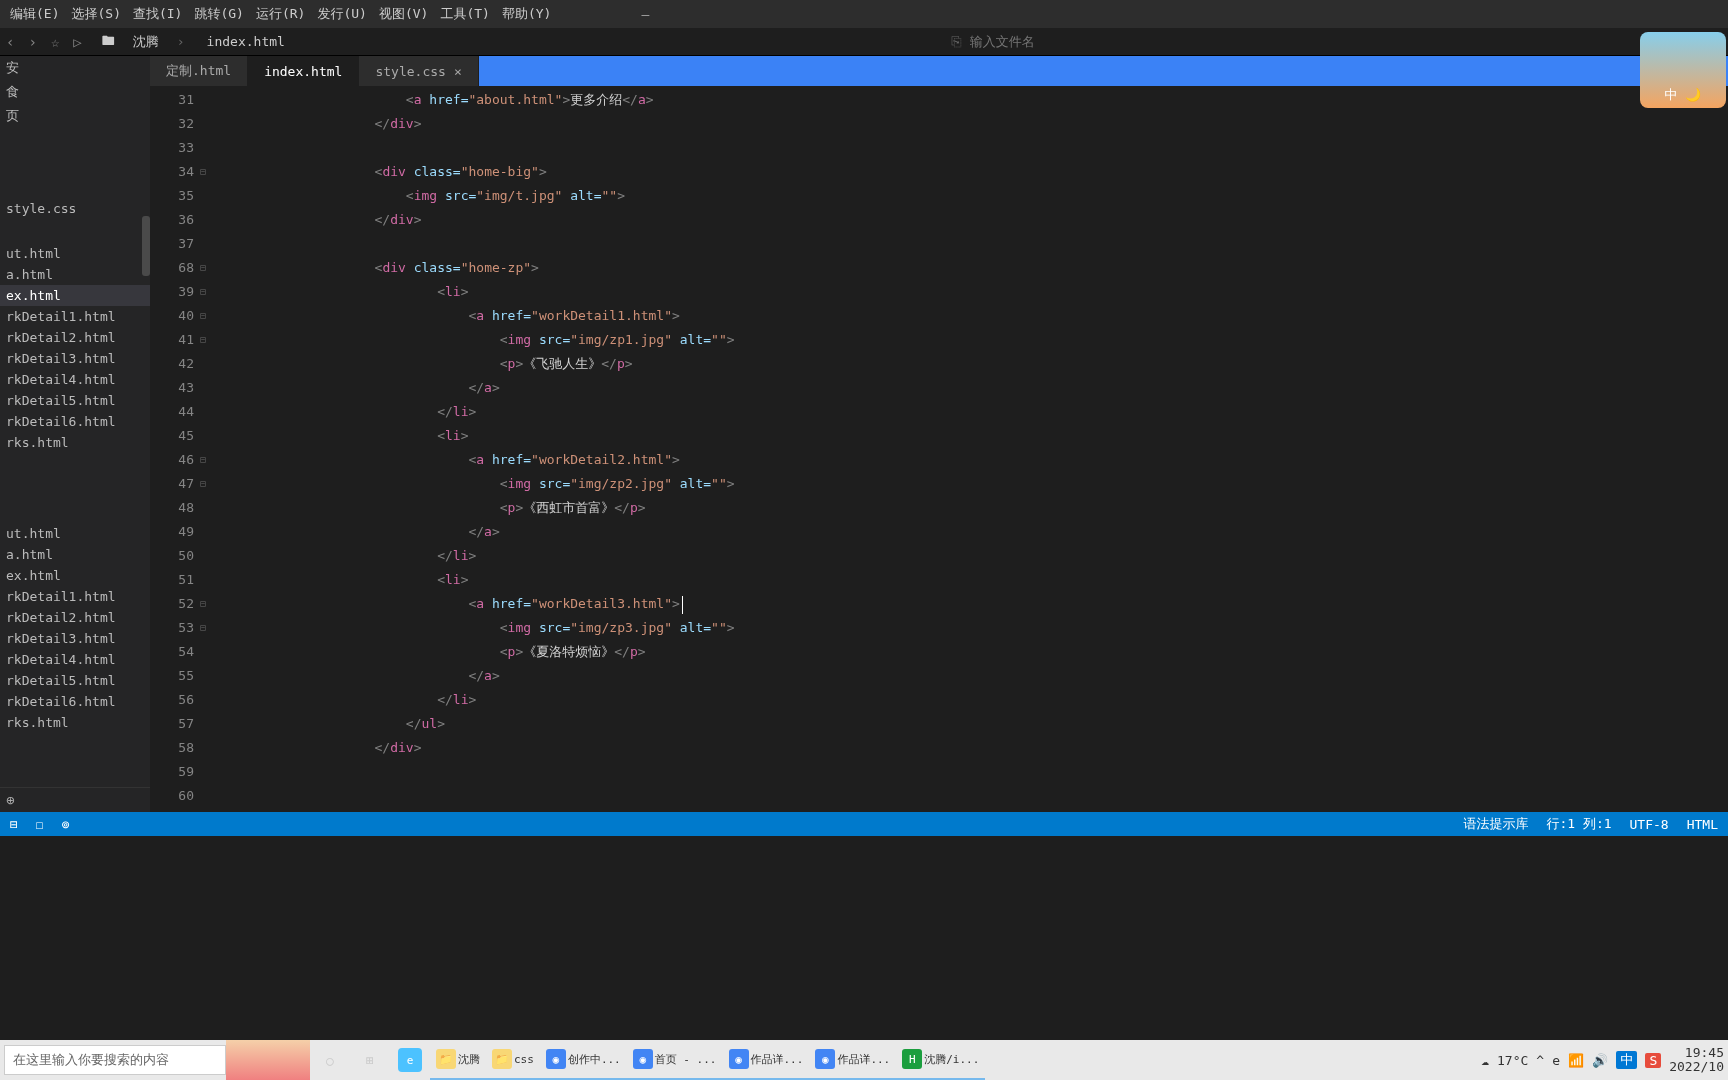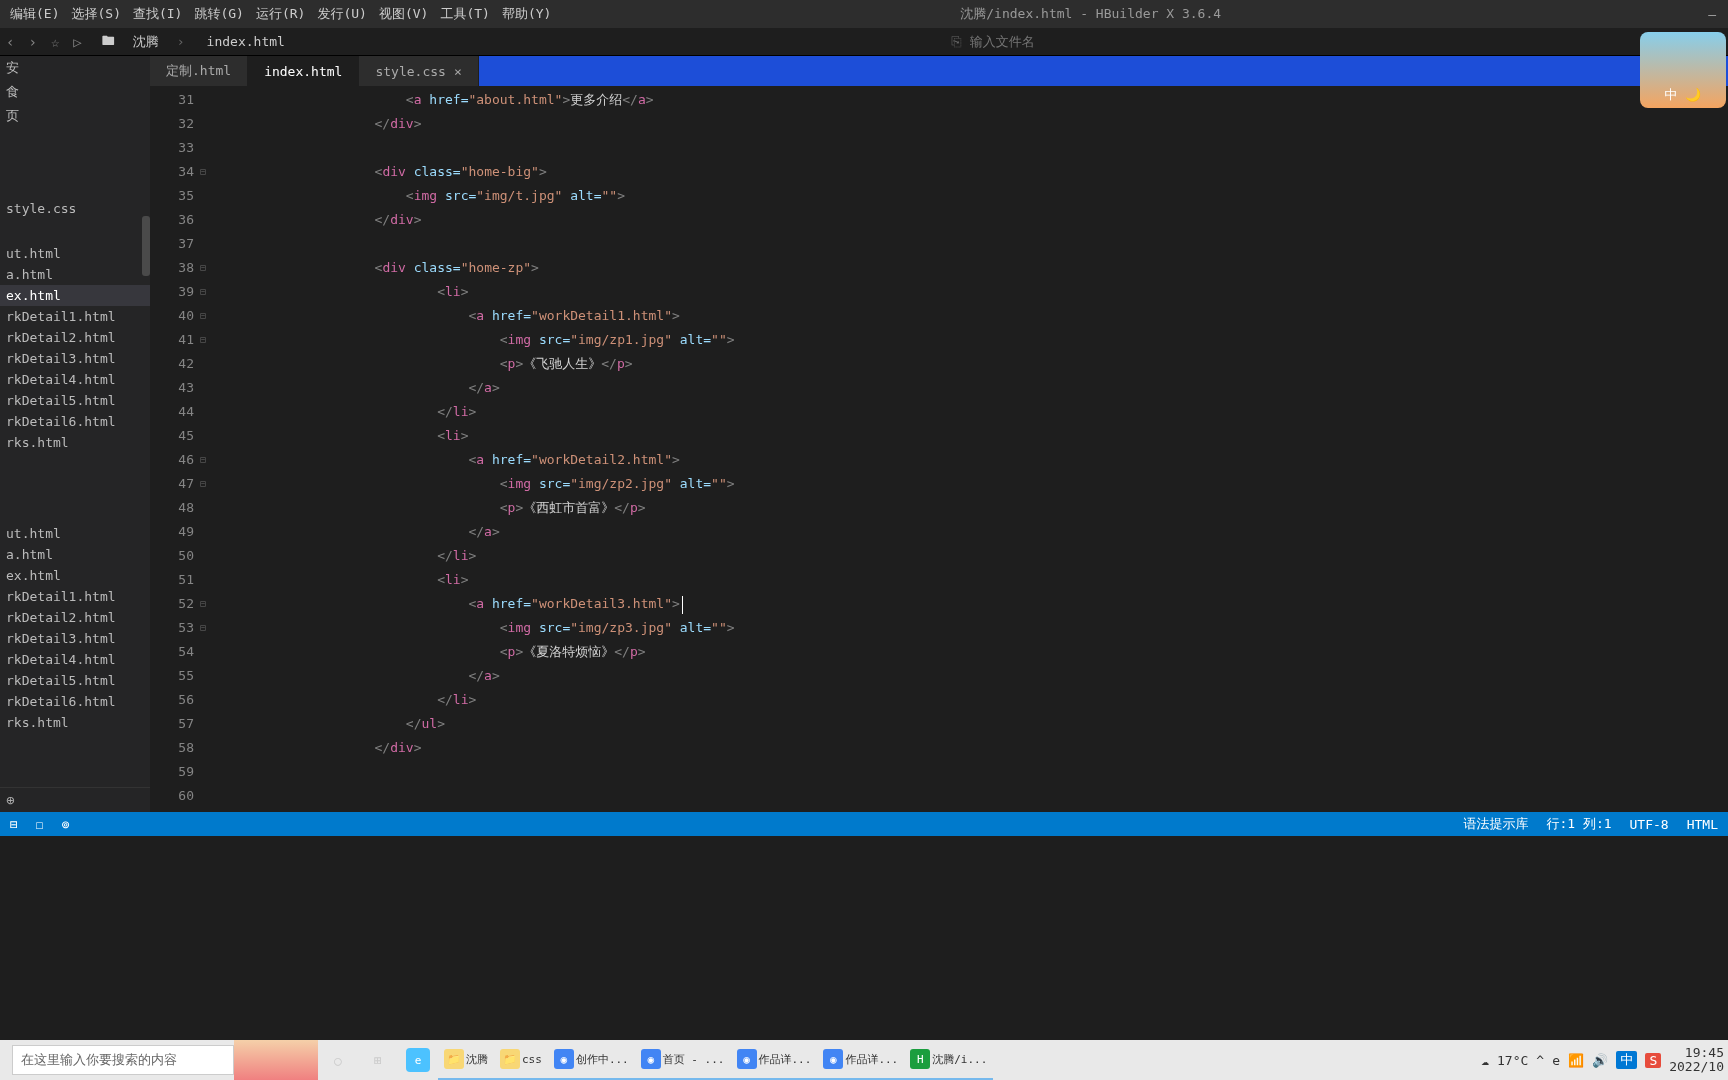--- a/index.html
+++ b/index.html
@@ -78,7 +78,6 @@
   <span class="menu">视图(V)</span>
   <span class="menu">工具(T)</span>
   <span class="menu">帮助(Y)</span>
-  <span class="title">沈腾/index.html - HBuilder X 3.6.4</span>
   <span class="wctrl">
     <span>—</span>
   </span>

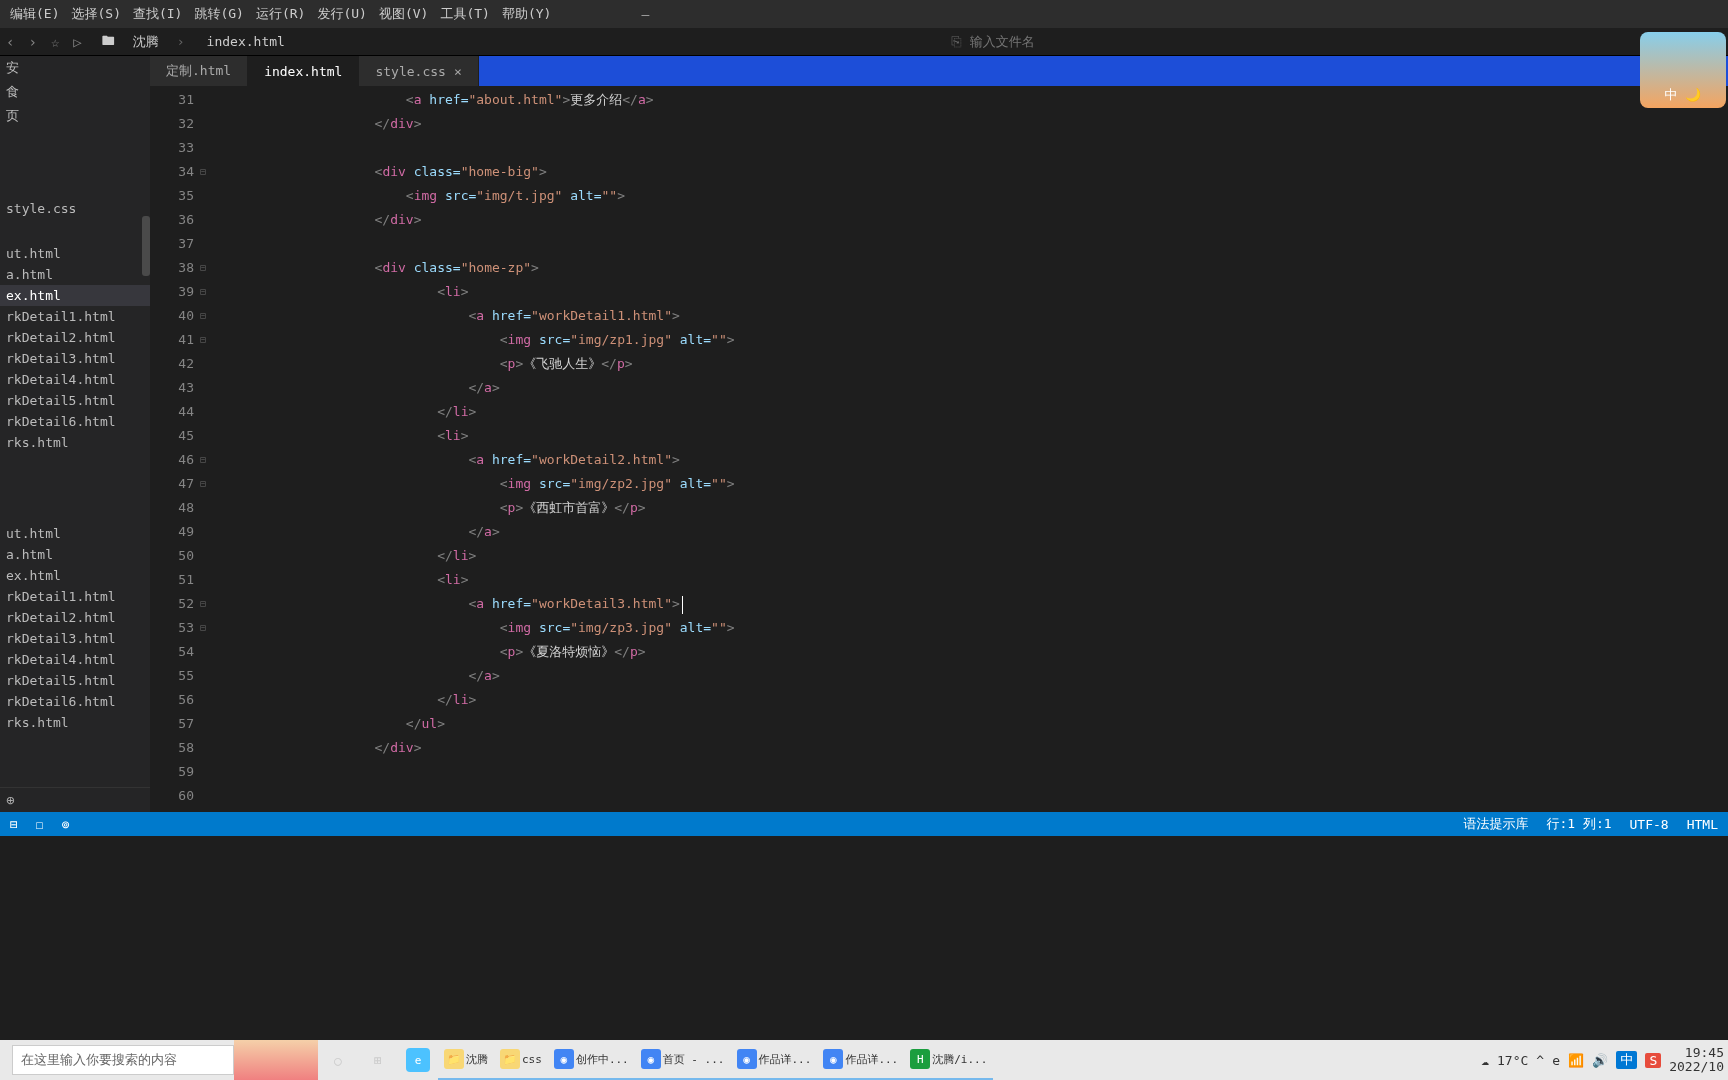--- a/index.html
+++ b/index.html
@@ -28,7 +28,7 @@
 .sb-thumb{position:absolute;right:0;top:160px;width:8px;height:60px;background:#4a4a4a;border-radius:3px}
 
 .editor{flex:1;display:flex;flex-direction:column;background:#1e1e1e}
-.tabs{height:30px;display:flex;background:#1d4ed8}
+.tabs{height:30px;display:flex;background:#3b82f6}
 .tab{padding:7px 16px;color:#aaa;background:#2d2d2d;border-right:1px solid #1e1e1e;display:flex;align-items:center;gap:8px}
 .tab.active{background:#1e1e1e;color:#fff}
 .code{flex:1;display:flex;font-family:Consolas,monospace;font-size:17px;line-height:24px;overflow:hidden}

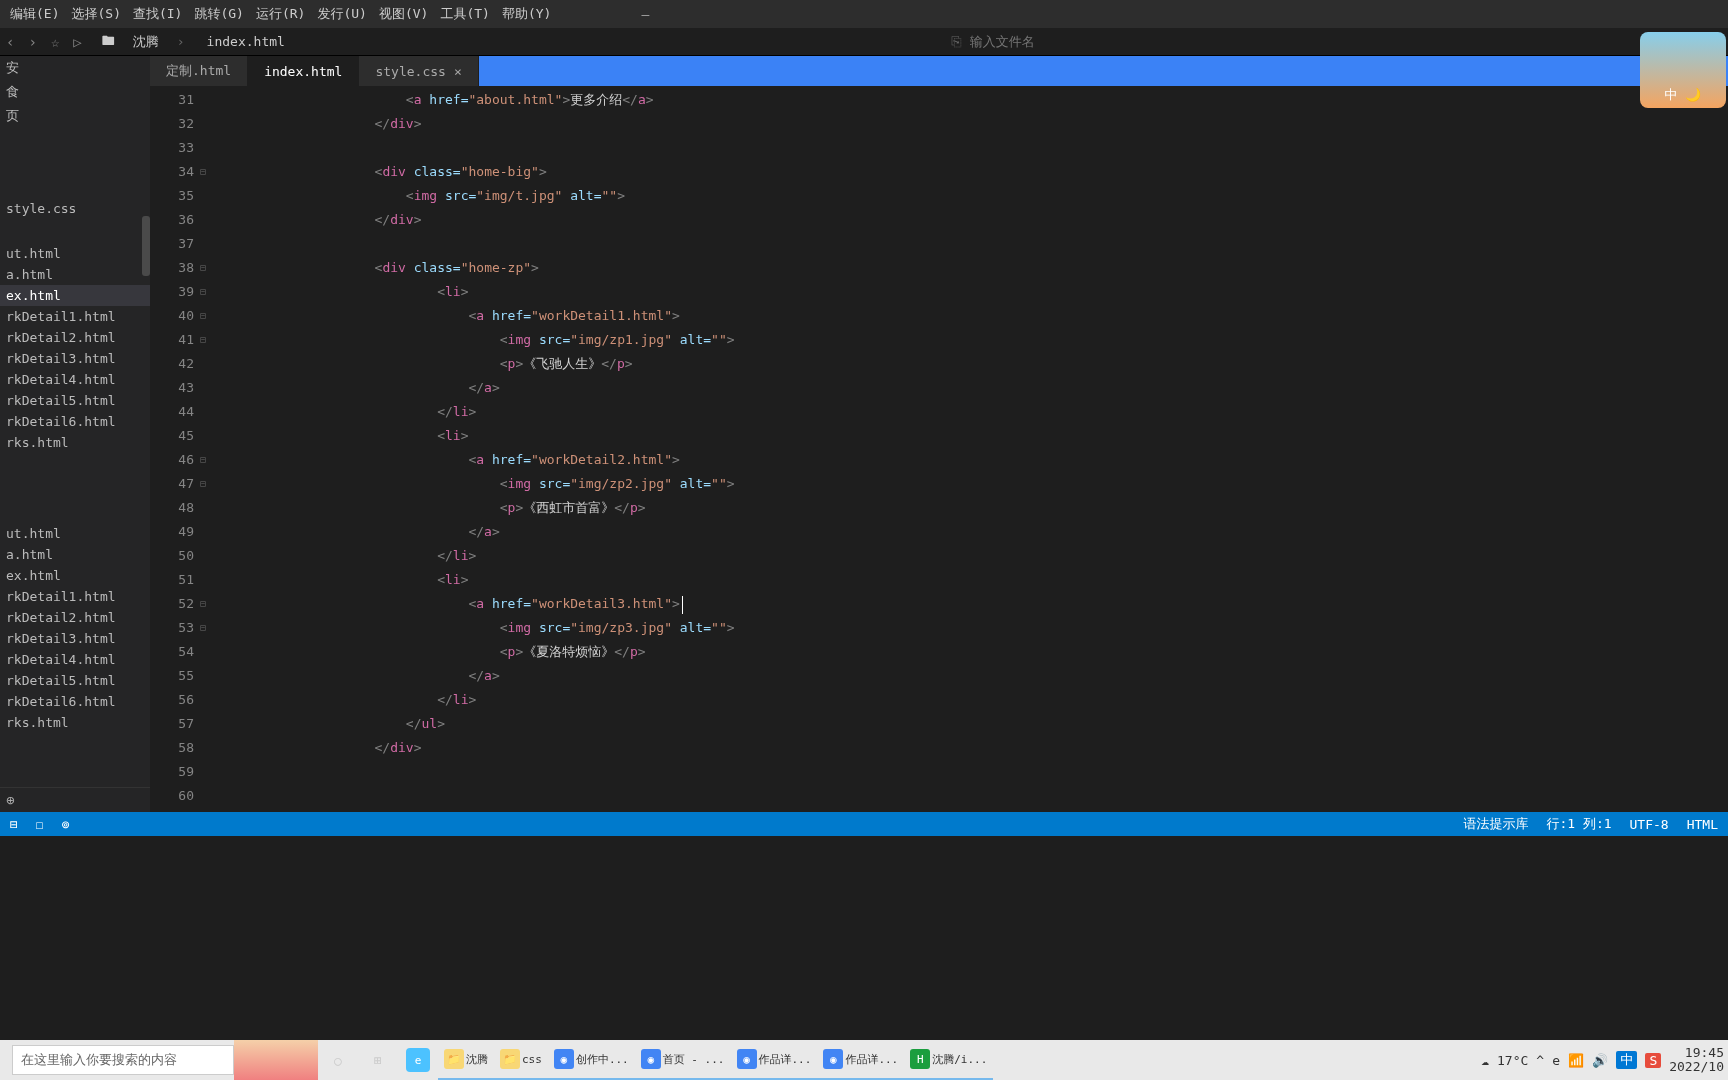--- a/index.html
+++ b/index.html
@@ -156,7 +156,7 @@
           <div>35</div>
           <div>36</div>
           <div>37</div>
-          <div>38</div>
+          <div>68</div>
           <div>39</div>
           <div>40</div>
           <div>41</div>

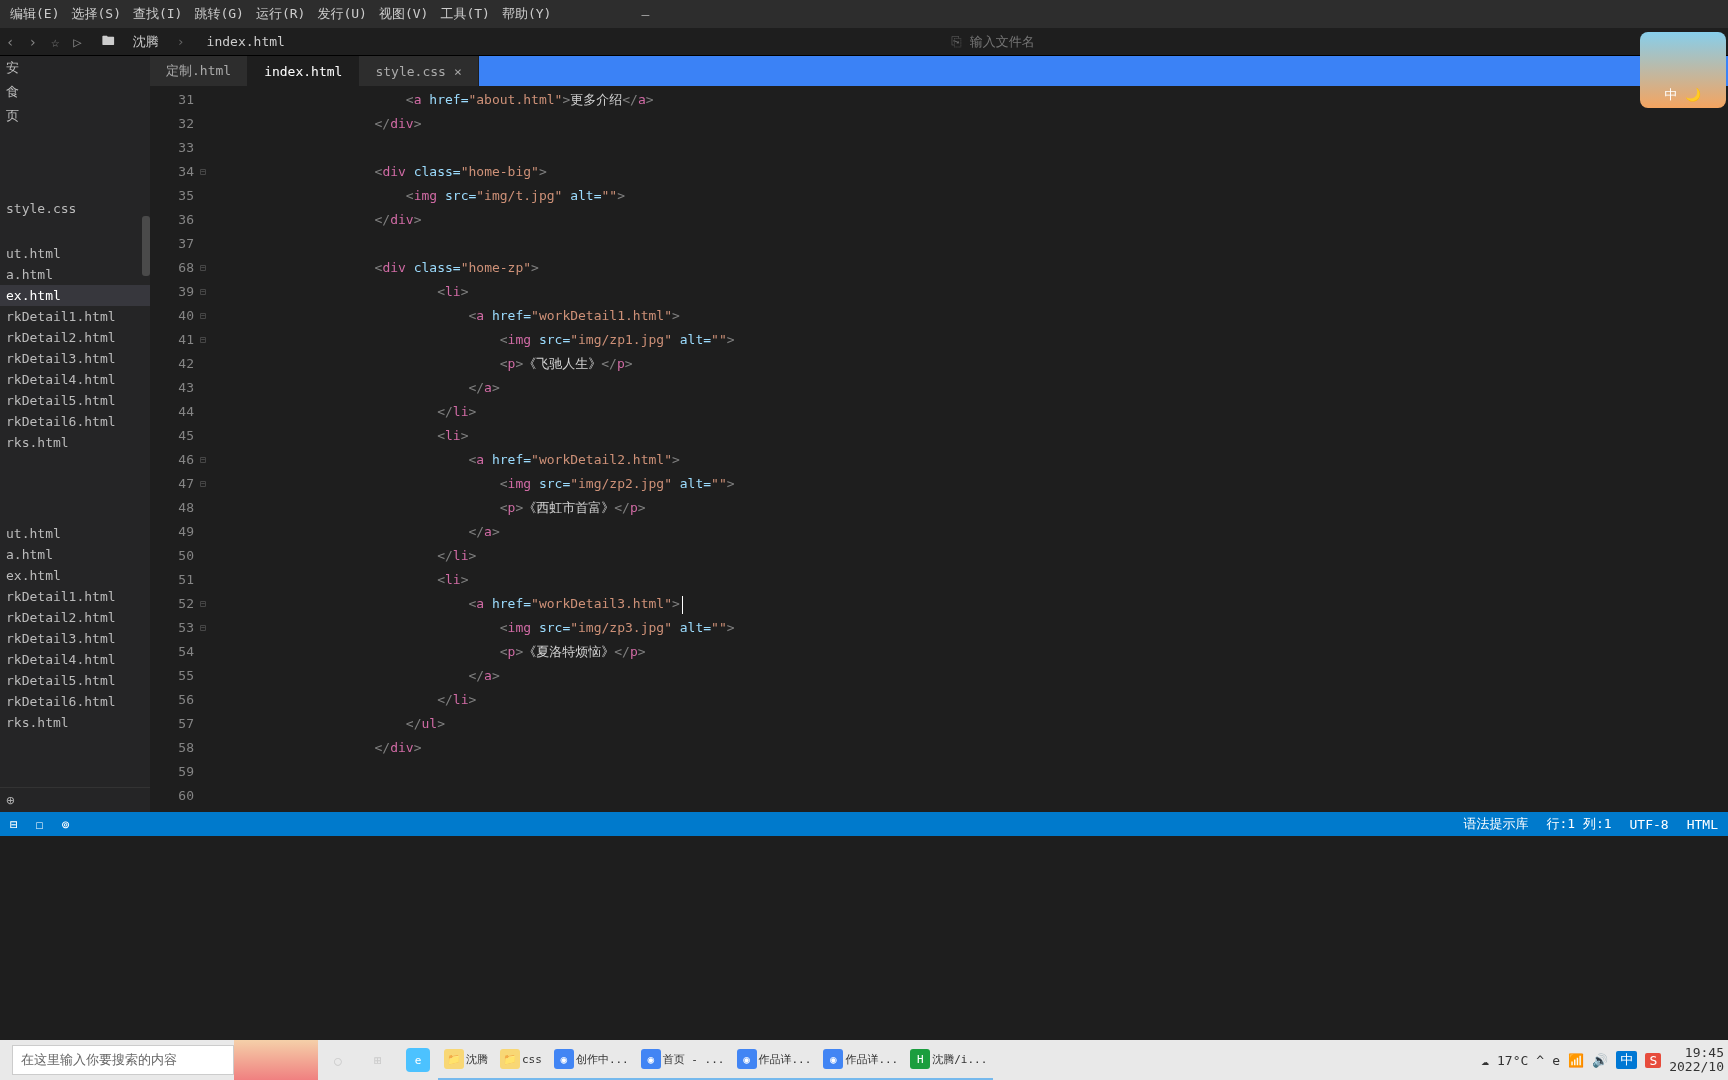--- a/index.html
+++ b/index.html
@@ -53,7 +53,7 @@
 .statusbar .spacer{flex:1}
 
 .taskbar{position:absolute;left:0;right:0;bottom:0;height:40px;background:#e9e9e9;display:flex;align-items:center}
-.taskbar .searchbox{width:222px;height:30px;margin-left:12px;border:1px solid #ccc;background:#fff;display:flex;align-items:center;padding:0 8px;color:#666}
+.taskbar .searchbox{width:222px;height:30px;margin-left:4px;border:1px solid #ccc;background:#fff;display:flex;align-items:center;padding:0 8px;color:#666}
 .taskbar .castle{width:84px;height:40px;background:linear-gradient(#f5d0a9,#f08080);margin-left:0}
 .taskbar .ic{width:40px;height:40px;display:flex;align-items:center;justify-content:center}
 .taskbar .ic .sq{width:24px;height:24px;border-radius:4px;display:flex;align-items:center;justify-content:center;font-size:11px;color:#fff}

